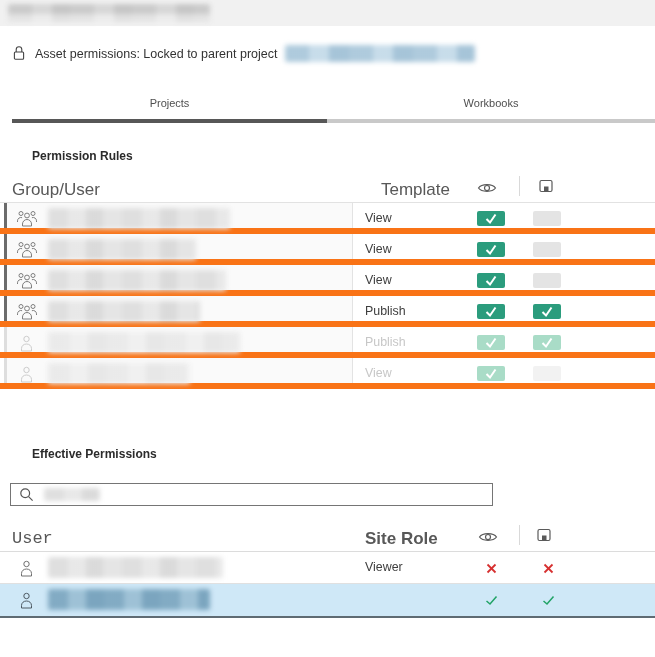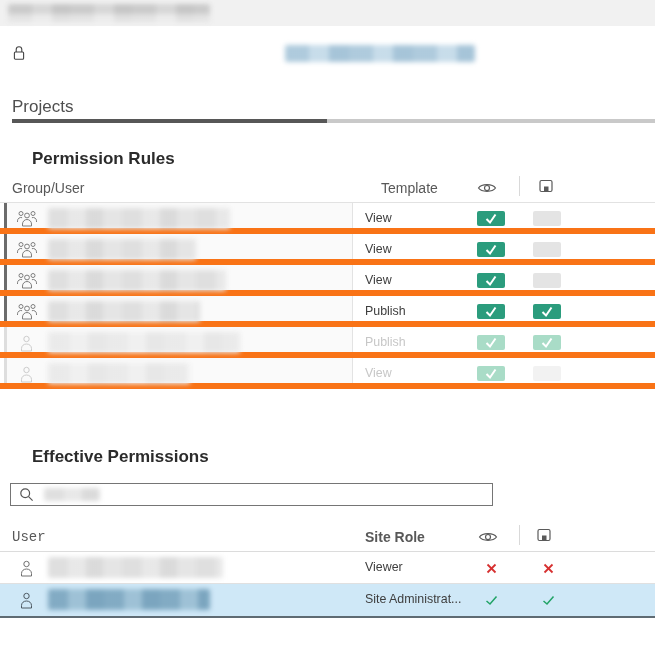--- a/index.html
+++ b/index.html
@@ -98,6 +98,7 @@
     <path d="M3.2 7 V4.6 a2.8 2.8 0 0 1 5.6 0 V7" fill="none" stroke="#444" stroke-width="1.1"></path>
     <rect x="1.4" y="7" width="9.2" height="7.2" rx="1" fill="none" stroke="#444" stroke-width="1.1"></rect>
   </svg>
+  <span class="asset-line-text">Asset permissions: Locked to parent project</span>
   <div class="redact redact-blue" style="left:285px; top:45px; width:190px; height:17px;"></div>
 
   <div class="tab-label" style="left:12px; width:315px;">Projects</div>

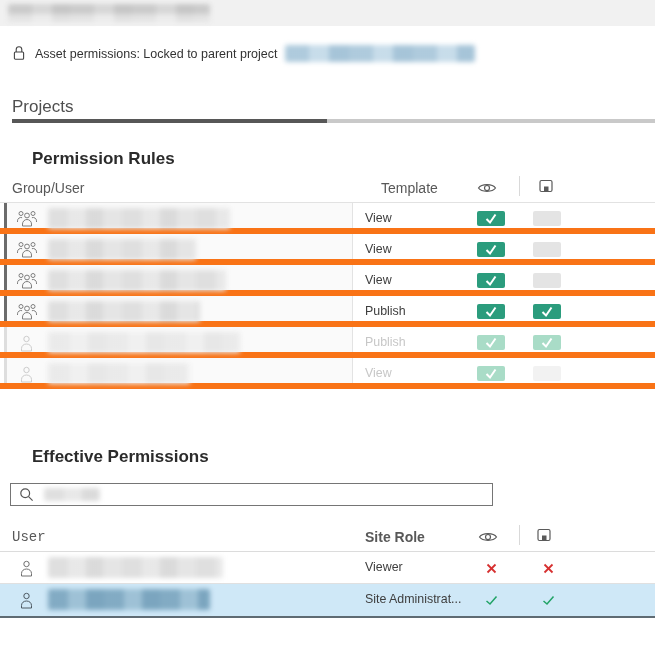--- a/index.html
+++ b/index.html
@@ -45,7 +45,7 @@
   
   .titlebar { position:absolute; left:0; top:0; width:655px; height:26px; background:#f1f1f1; }
   .asset-line-text { position:absolute; left:35px; top:47px; font-size:12.5px; color:#333; }
-  .tab-label { position:absolute; top:97px; font-size:17px; color:#4f4f4f; cursor:pointer; }
+  .tab-label { position:absolute; top:97px; font-size:11px; color:#4f4f4f; text-align:center; cursor:pointer; }
   .tab-underline { position:absolute; left:12px; top:119px; width:643px; height:4px; background:#c9c9c9; }
   .tab-underline-active { position:absolute; left:0; top:0; width:315px; height:4px; background:#575757; }
 

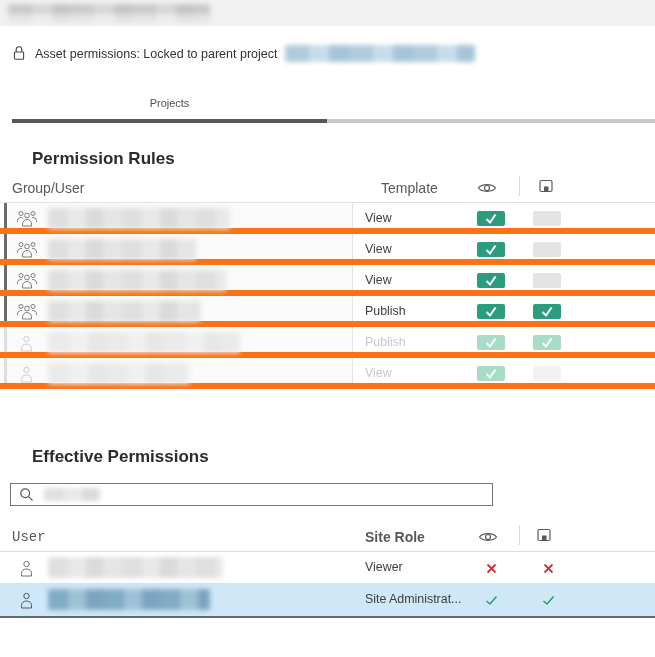--- a/index.html
+++ b/index.html
@@ -102,6 +102,7 @@
   <div class="redact redact-blue" style="left:285px; top:45px; width:190px; height:17px;"></div>
 
   <div class="tab-label" style="left:12px; width:315px;">Projects</div>
+  <div class="tab-label" style="left:327px; width:328px;">Workbooks</div>
   <div class="tab-underline">
     <div class="tab-underline-active"></div>
   </div>

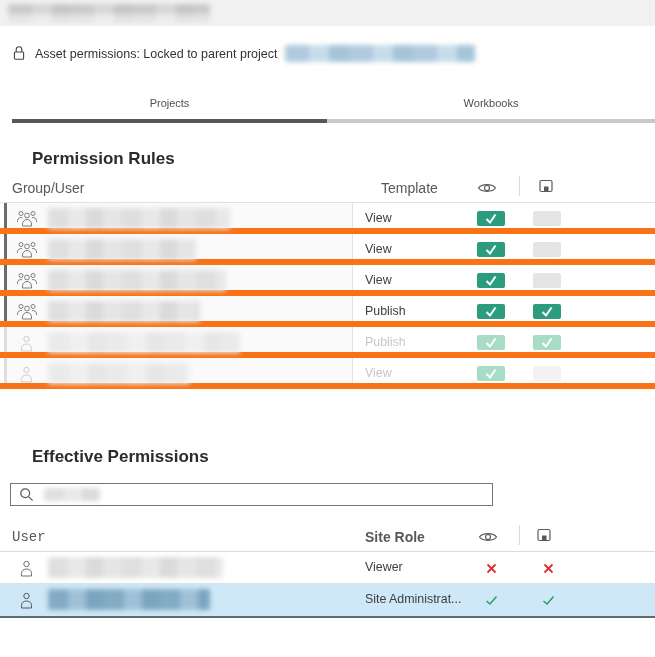--- a/index.html
+++ b/index.html
@@ -49,7 +49,7 @@
   .tab-underline { position:absolute; left:12px; top:119px; width:643px; height:4px; background:#c9c9c9; }
   .tab-underline-active { position:absolute; left:0; top:0; width:315px; height:4px; background:#575757; }
 
-  .section-title { position:absolute; left:12px; font-size:17px; font-weight:bold; color:#2b2b2b;padding-left:20px; }
+  .section-title { position:absolute; left:12px; font-size:12px; font-weight:bold; color:#2b2b2b;padding-left:20px; }
 
   .col-head { position:absolute; font-size:14px; color:#585858; }
   .head-divider { position:absolute; width:1px; background:#d9d9d9; }

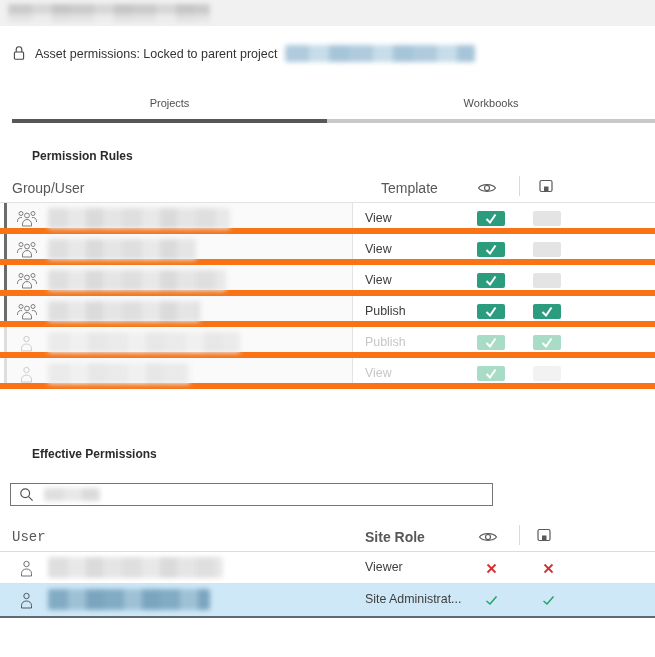--- a/index.html
+++ b/index.html
@@ -51,7 +51,7 @@
 
   .section-title { position:absolute; left:12px; font-size:12px; font-weight:bold; color:#2b2b2b;padding-left:20px; }
 
-  .col-head { position:absolute; font-size:14px; color:#585858; }
+  .col-head { position:absolute; font-size:17px; color:#585858; }
   .head-divider { position:absolute; width:1px; background:#d9d9d9; }
 
   

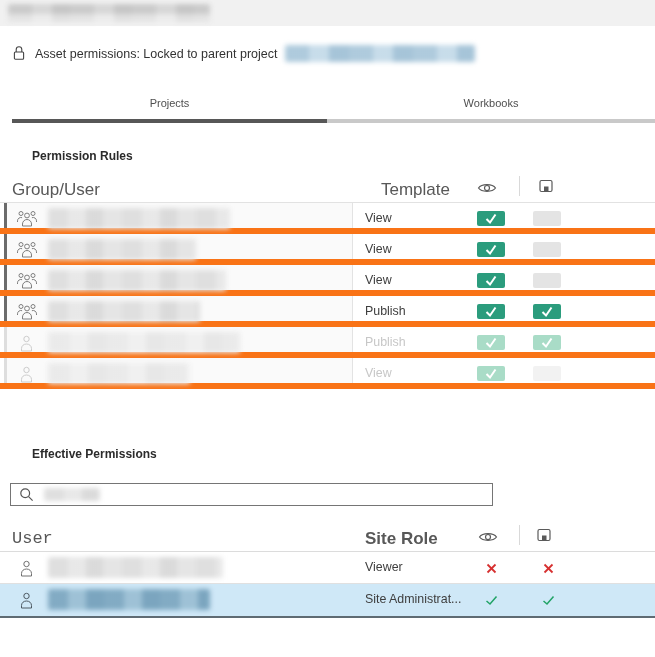--- a/index.html
+++ b/index.html
@@ -303,7 +303,6 @@
         <path d="M1.5 16 v-2.4 c0-2.8 2.2-4.6 5-4.6 s5 1.8 5 4.6 V16 Z" fill="none" stroke="#4e5a63" stroke-width="1"></path>
       </svg>
       <div class="redact redact-bluedark" style="left:48px; top:5px; width:162px; height:21px;"></div>
-      <div class="role-text">Site Administrat...</div>
       <div class="mark c1">
         <svg width="13" height="11" viewBox="0 0 13 11">
             <polyline points="1.5,6 5,9 11.5,1.5" fill="none" stroke="#21a366" stroke-width="1.5"></polyline>

